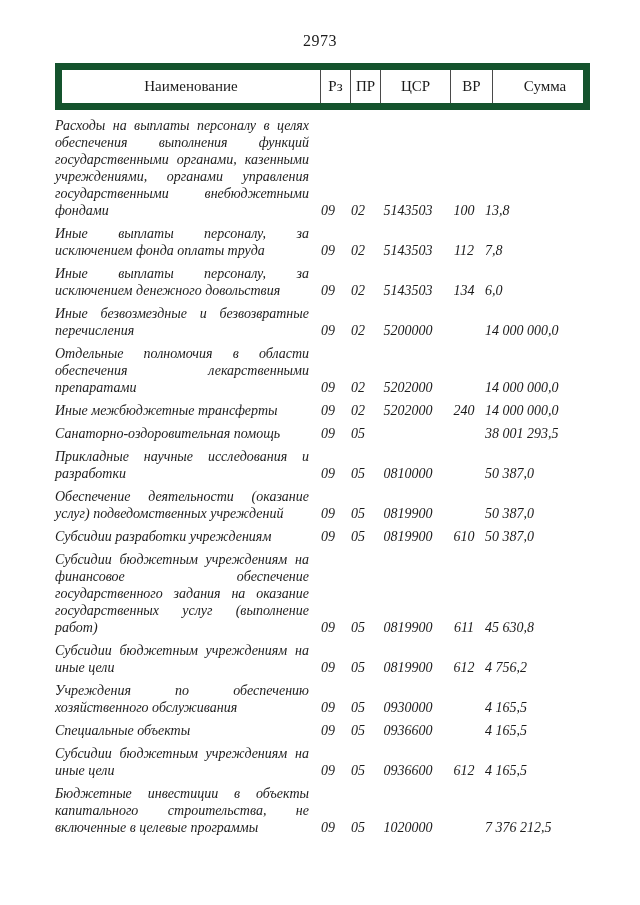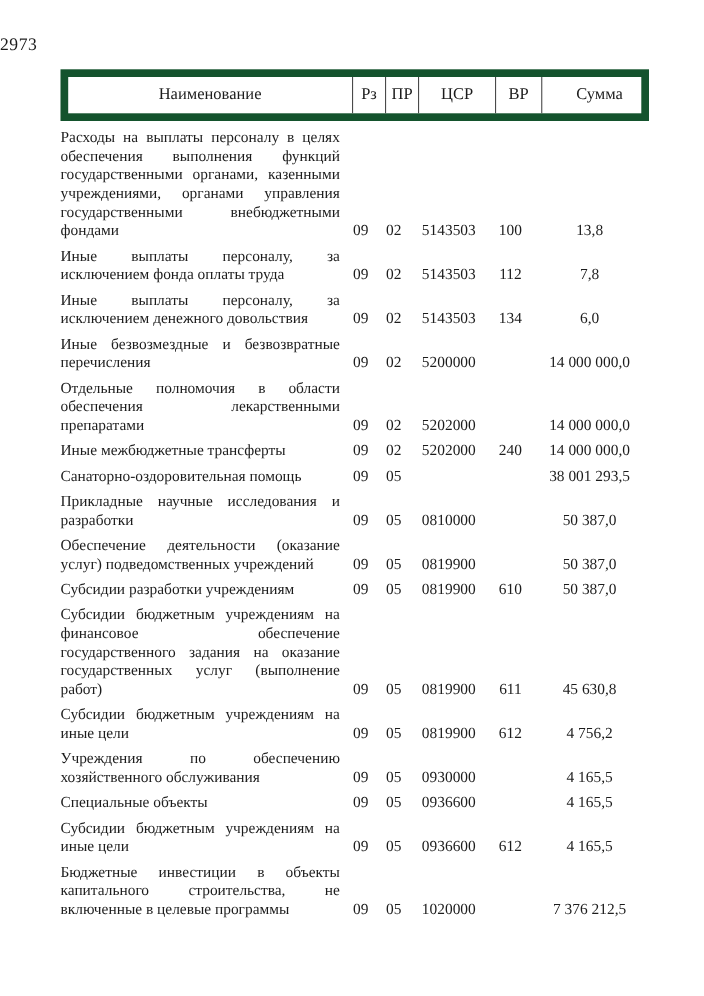--- a/index.html
+++ b/index.html
@@ -21,7 +21,7 @@
     top: 32px;
     left: 0;
     width: 640px;
-    text-align: left;
+    text-align: center;
     font-size: 16px;
     letter-spacing: 0.5px;
   }

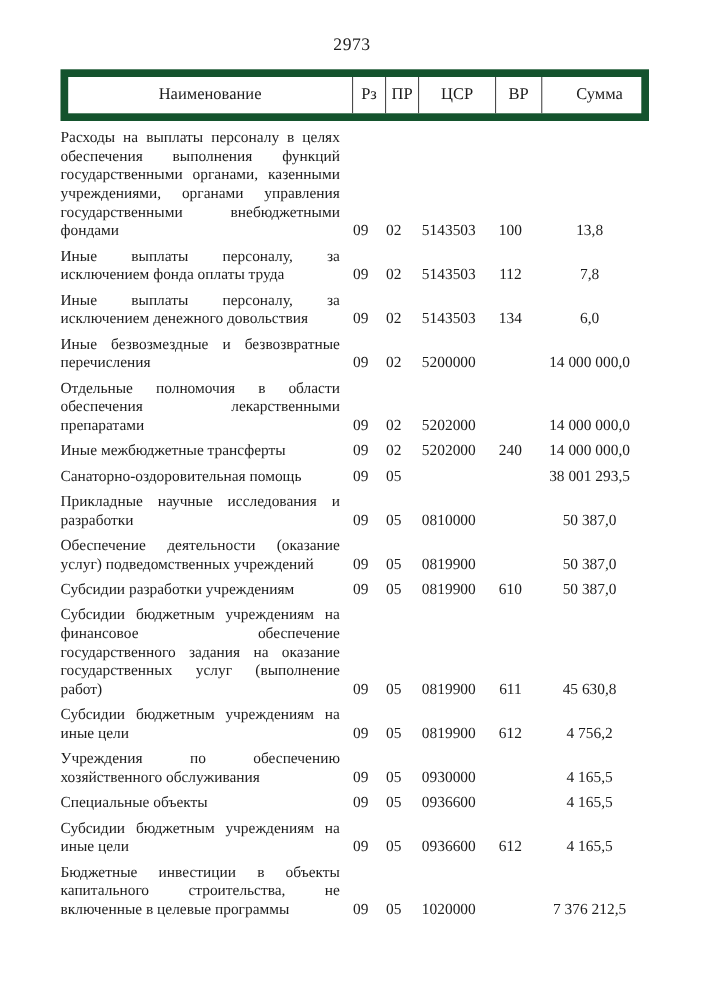--- a/index.html
+++ b/index.html
@@ -52,6 +52,7 @@
   }
   .tbody {
     padding-top: 1px;
+    font-style: italic;
   }
   .tr {
     display: grid;

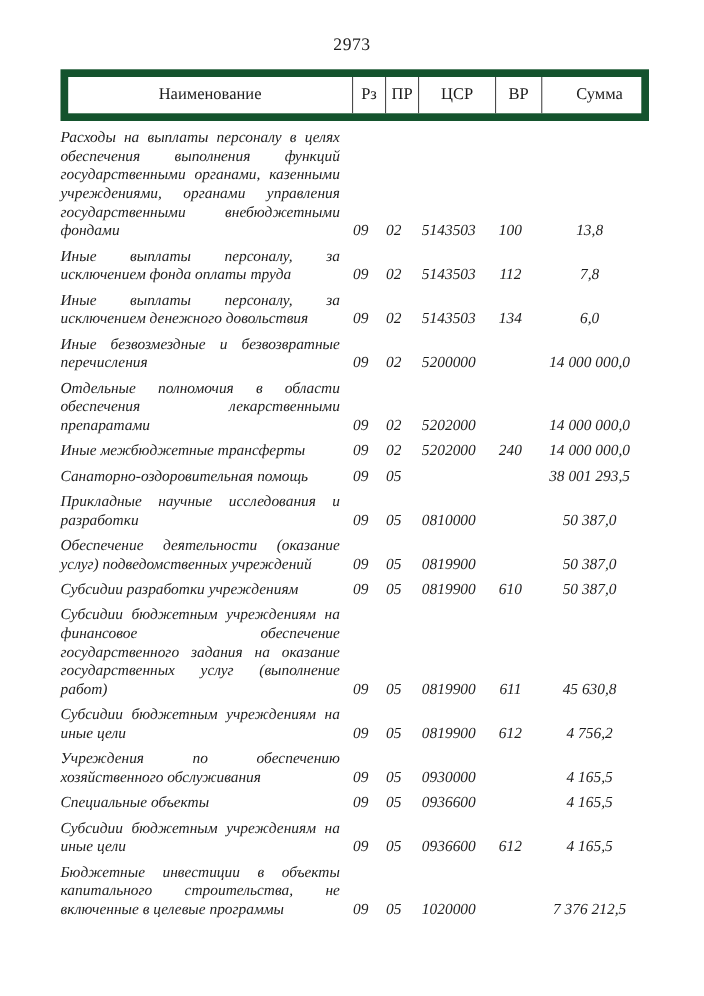--- a/index.html
+++ b/index.html
@@ -73,7 +73,7 @@
     white-space: nowrap;
   }
   .td-sum {
-    text-align: center;
+    text-align: left;
     padding-right: 3px;
     white-space: nowrap;
     box-sizing: border-box;

